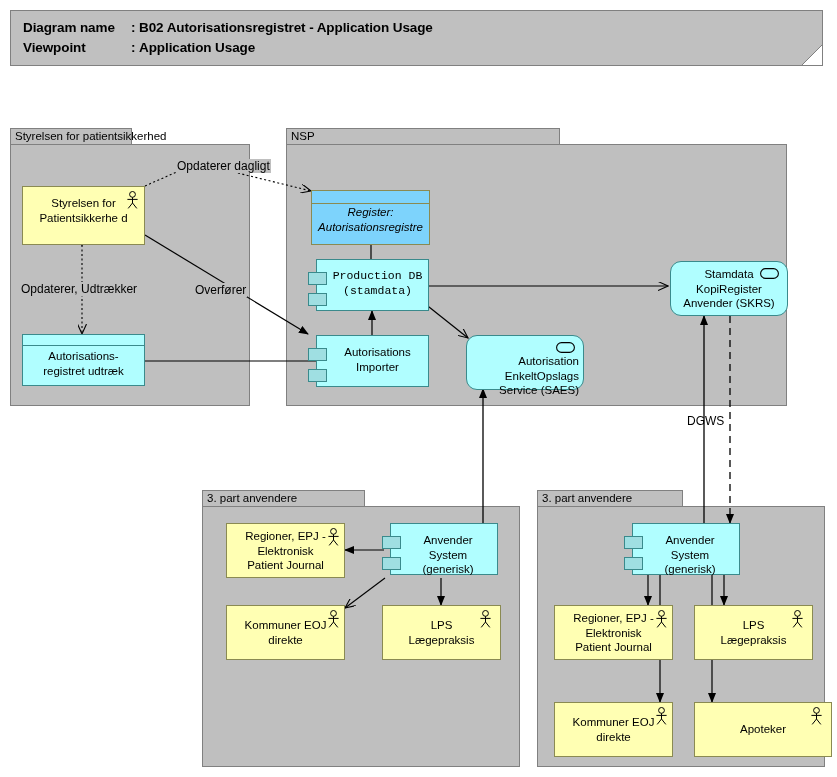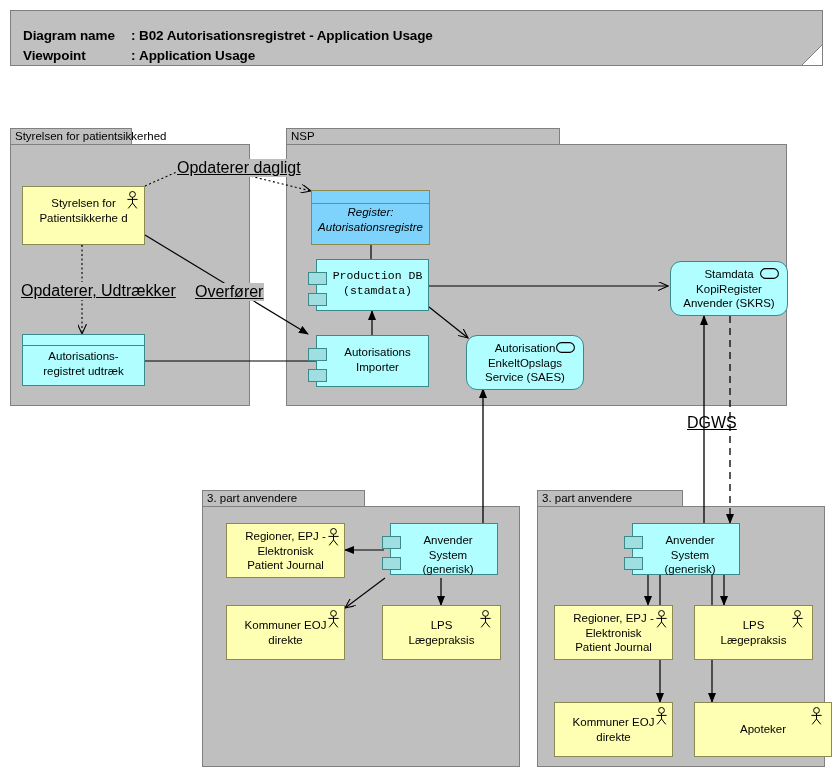--- a/index.html
+++ b/index.html
@@ -22,7 +22,7 @@
   .hdr-row{position:absolute;left:12px;font-weight:bold;font-size:13.5px;white-space:pre;letter-spacing:-0.1px;}
   .hdr-row.r1{top:9px;}
   .hdr-row.r2{top:29px;}
-  .hdr-label{display:inline-block;margin-top:8px;}
+  .hdr-label{display:inline-block;}
   .hdr-l1{width:108px;}
   .hdr-l2{width:108px;}
 

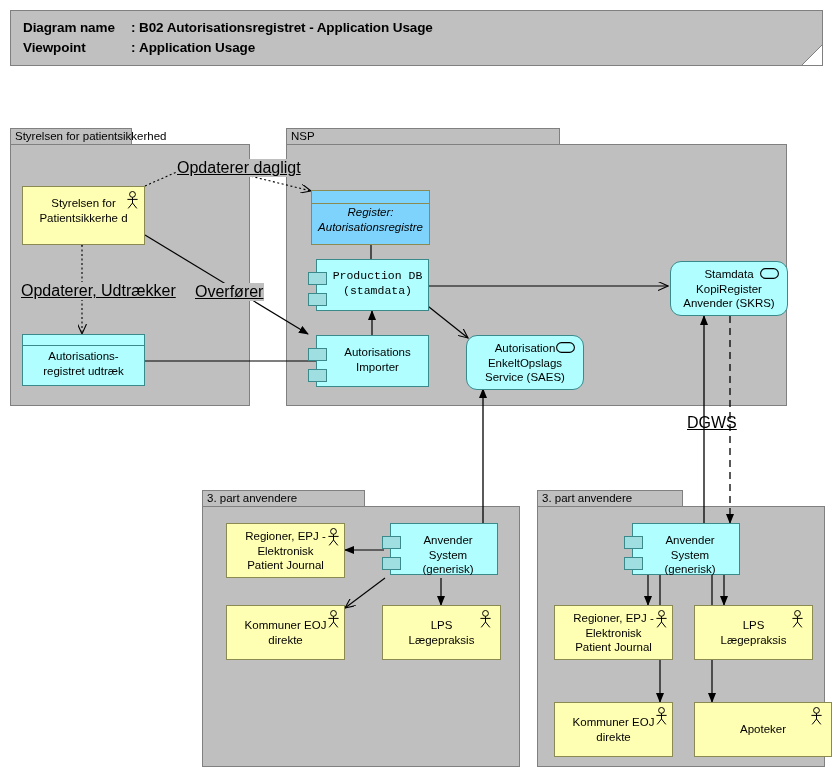--- a/index.html
+++ b/index.html
@@ -73,8 +73,8 @@
   
   #edges{position:absolute;left:0;top:0;width:837px;height:777px;z-index:3;pointer-events:none;}
   .edge-label{
-    position:absolute;font-size:16px;color:#000;white-space:nowrap;
-    background:#bfbfbf;padding:0 1px;z-index:5;text-decoration:underline;
+    position:absolute;font-size:12px;color:#000;white-space:nowrap;
+    background:#bfbfbf;padding:0 1px;z-index:5;
   }
   .edge-label.nobg{background:transparent;}
 </style>

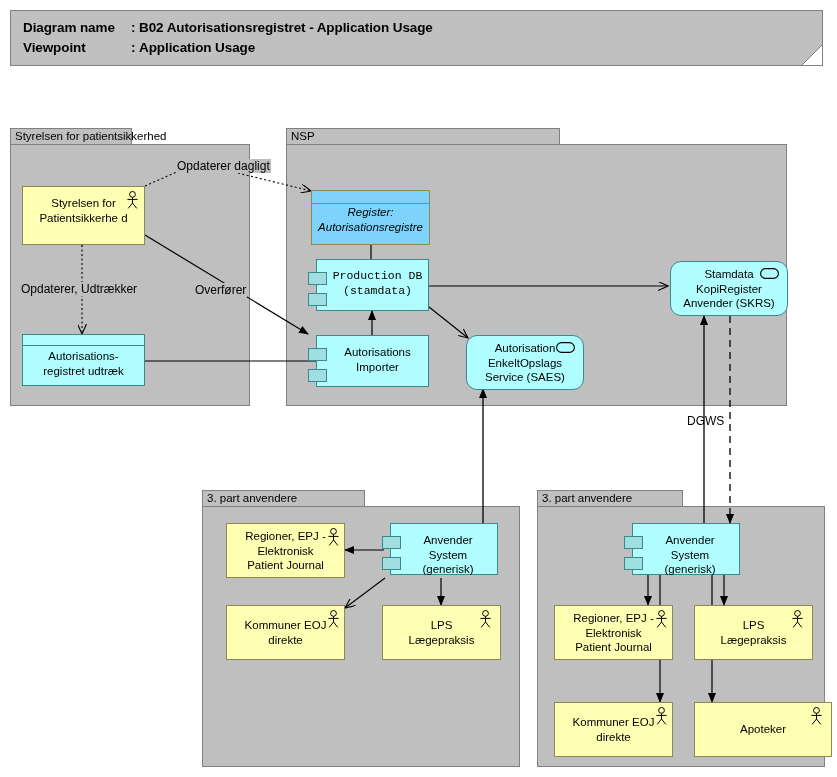--- a/index.html
+++ b/index.html
@@ -198,7 +198,7 @@
   </div>
 
   <div class="node svc-box" style="left:466px;top:335px;width:118px;height:55px;">
-    <div class="lbl" style="top:5px;">Autorisation
+    <div class="lbl" style="top:18px;text-align:right;">Autorisation
 EnkeltOpslags
 Service (SAES)</div>
     <div class="icon" style="right:8px;top:6px;">

